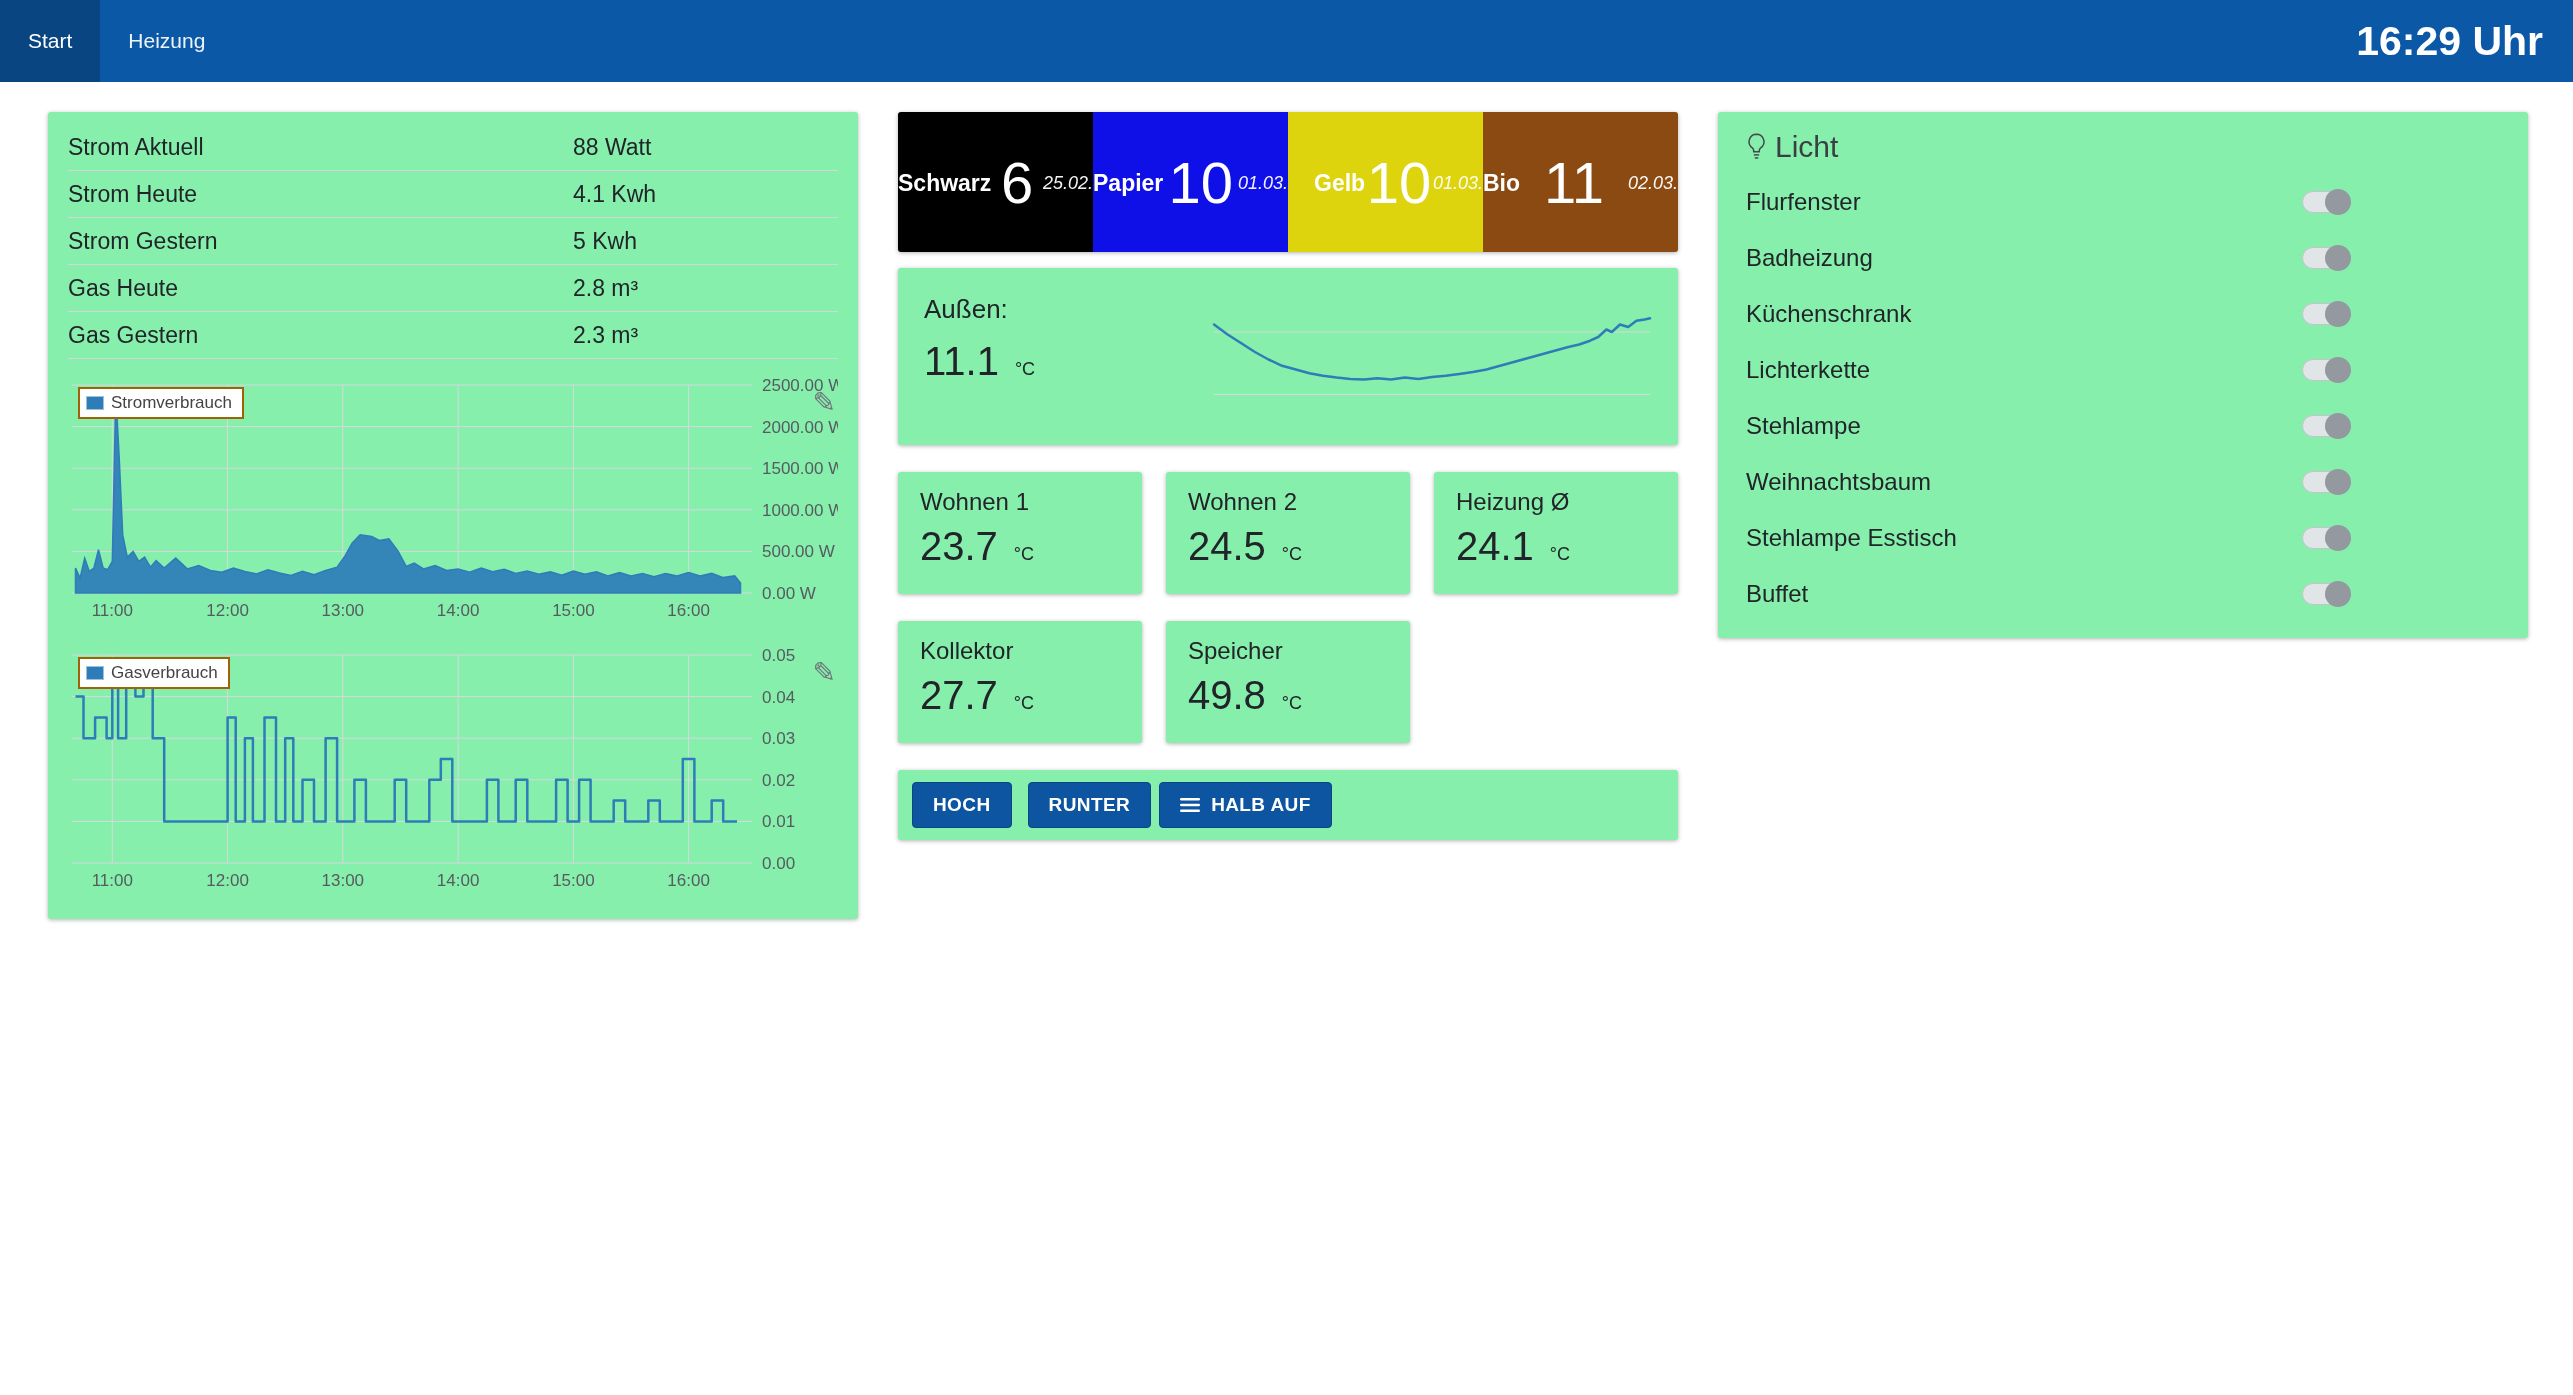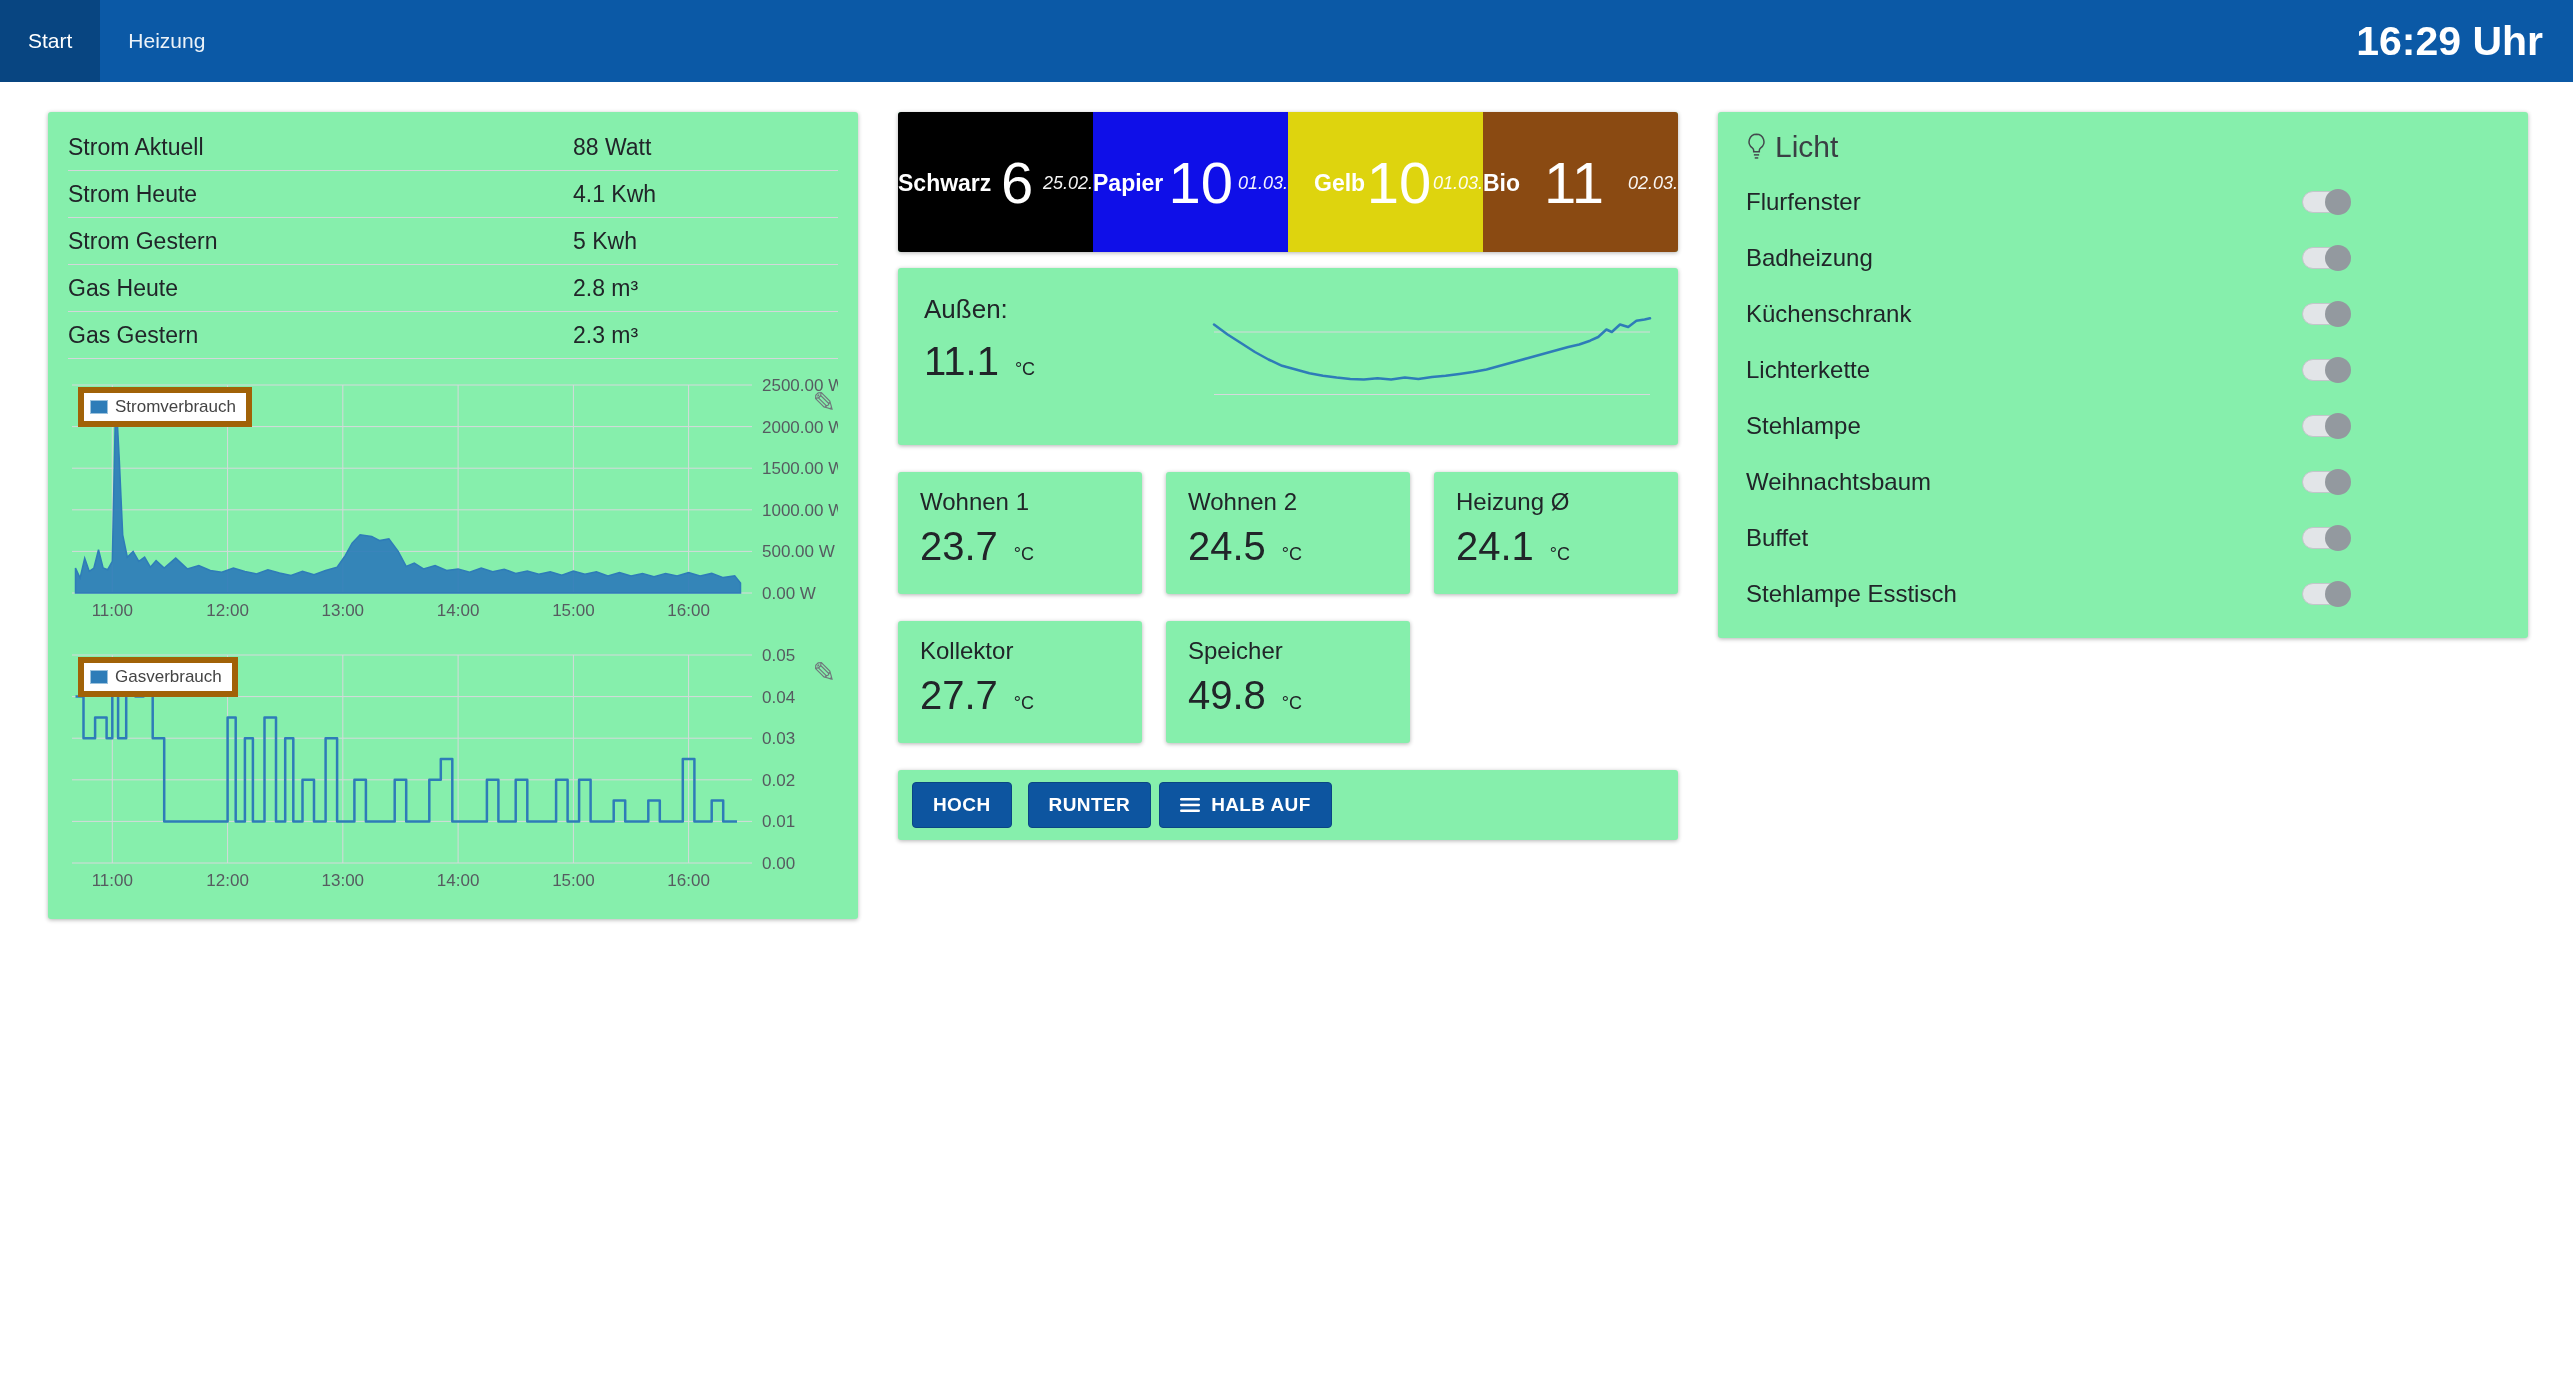--- a/index.html
+++ b/index.html
@@ -33,7 +33,7 @@
 
   
   .chart-block{position:relative;margin-top:16px}
-  .legend{position:absolute;left:10px;top:12px;background:#fff;border:6px solid #a16207;
+  .legend{position:absolute;left:10px;top:12px;background:#fff;border:2px solid #a16207;
           padding:4px 10px 4px 6px;font-size:17px;color:#444;display:flex;align-items:center;gap:7px;z-index:2}
   .legend .swatch{width:16px;height:12px;display:inline-block;border:1px solid #9cc2dd}
   .pencil{position:absolute;right:2px;top:14px;font-size:28px;color:#70767c;cursor:pointer;line-height:1}

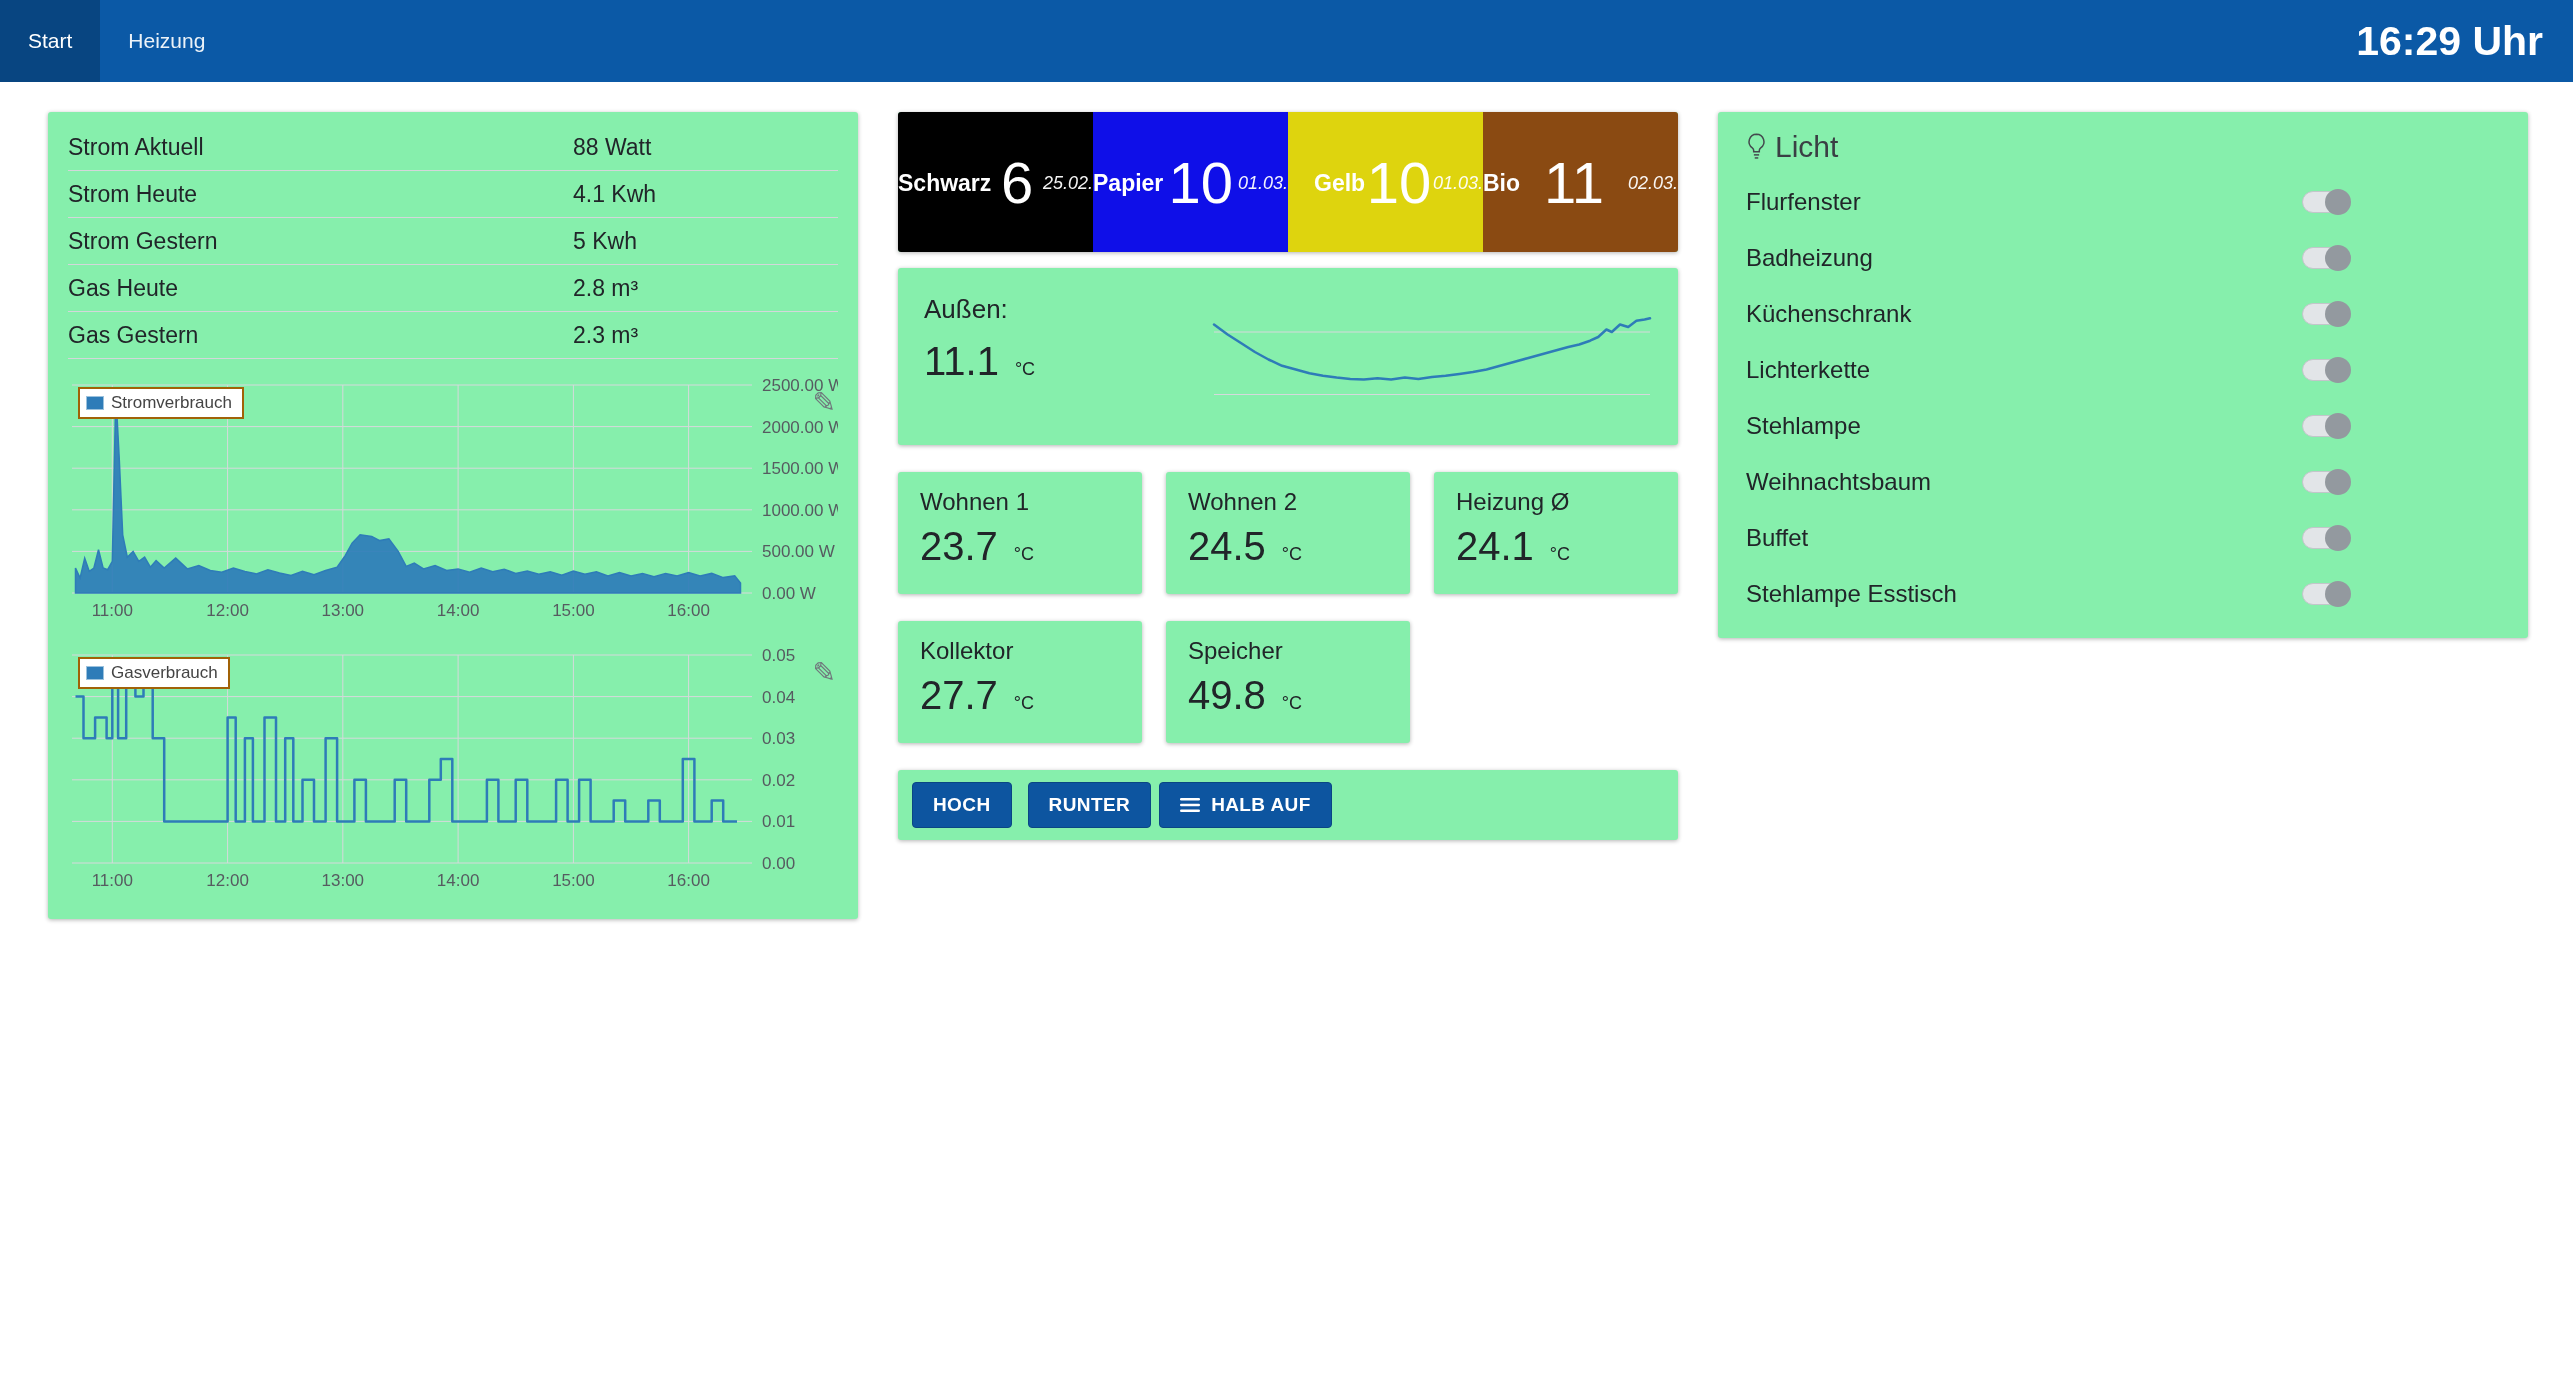--- a/index.html
+++ b/index.html
@@ -324,13 +324,13 @@
         <span class="toggle"></span>
       </div>
       <div class="licht-row">
+        <span>Stehlampe Esstisch</span>
+        <span class="toggle"></span>
+      </div>
+      <div class="licht-row">
         <span>Buffet</span>
         <span class="toggle"></span>
       </div>
-      <div class="licht-row">
-        <span>Stehlampe Esstisch</span>
-        <span class="toggle"></span>
-      </div>
 
     </div>
   </div>

